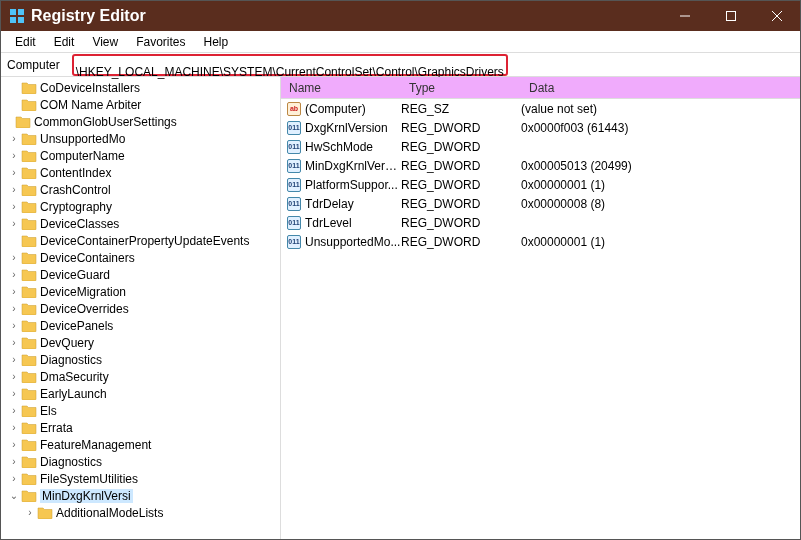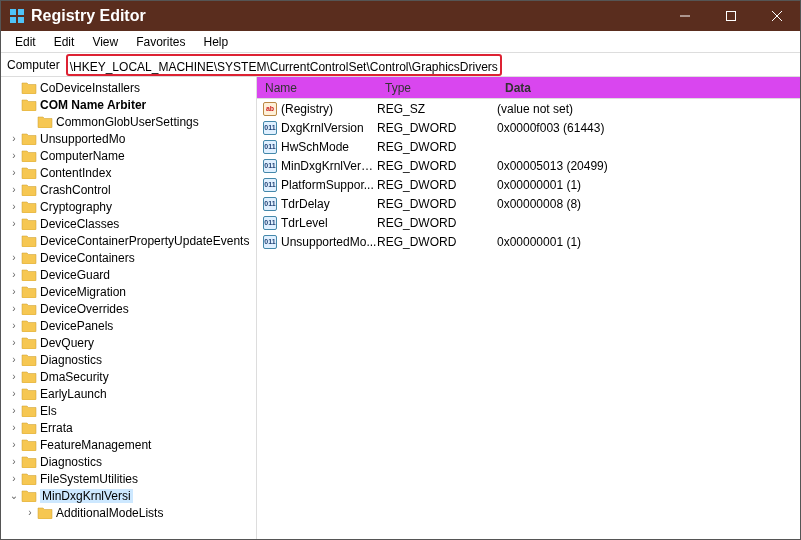--- a/index.html
+++ b/index.html
@@ -13,7 +13,7 @@
   .menubar { height: 22px; background: #fff; border-bottom: 1px solid #ddd; display: flex; align-items: center; padding-left: 6px; gap: 2px; }
   .menuitem { padding: 2px 8px; cursor: default; }
   .addrbar { height: 24px; display: flex; align-items: center; padding: 2px 6px; border-bottom: 1px solid #ddd; }
-  .addrlabel { margin-right: 8px; }
+  .addrlabel { margin-right: 14px; }
   .addrhl { border: 2px solid #d23; border-radius: 3px; padding: 0 2px; height: 22px; display: flex; align-items: flex-end; margin-left: -2px; }
   .main { flex: 1; display: flex; overflow: hidden; }
   .tree { width: 256px; border-right: 1px solid #ddd; overflow-y: auto; padding: 2px 0; }

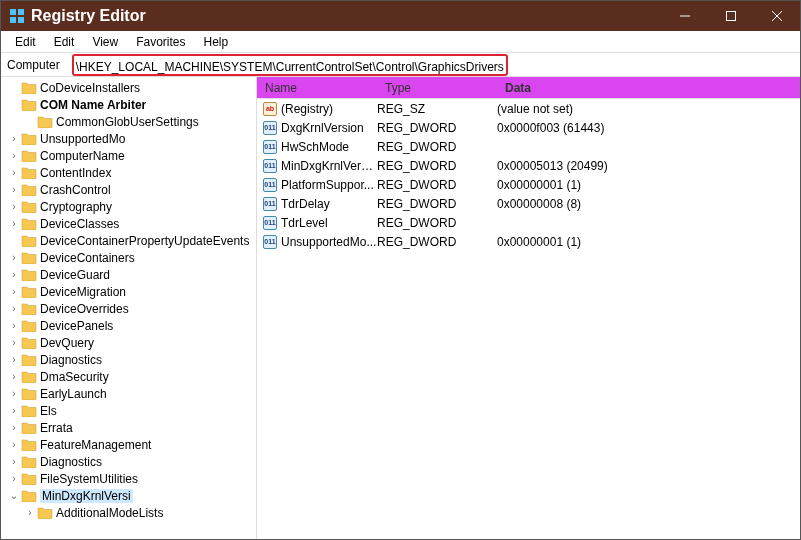--- a/index.html
+++ b/index.html
@@ -14,7 +14,7 @@
   .menuitem { padding: 2px 8px; cursor: default; }
   .addrbar { height: 24px; display: flex; align-items: center; padding: 2px 6px; border-bottom: 1px solid #ddd; }
   .addrlabel { margin-right: 14px; }
-  .addrhl { border: 2px solid #d23; border-radius: 3px; padding: 0 2px; height: 22px; display: flex; align-items: flex-end; margin-left: -2px; }
+  .addrhl { border: 2px solid #d23; border-radius: 3px; padding: 9px 2px; height: 22px; display: flex; align-items: flex-start; margin-left: -2px; }
   .main { flex: 1; display: flex; overflow: hidden; }
   .tree { width: 256px; border-right: 1px solid #ddd; overflow-y: auto; padding: 2px 0; }
   .node { display: flex; align-items: center; height: 17px; padding-left: 6px; cursor: default; }

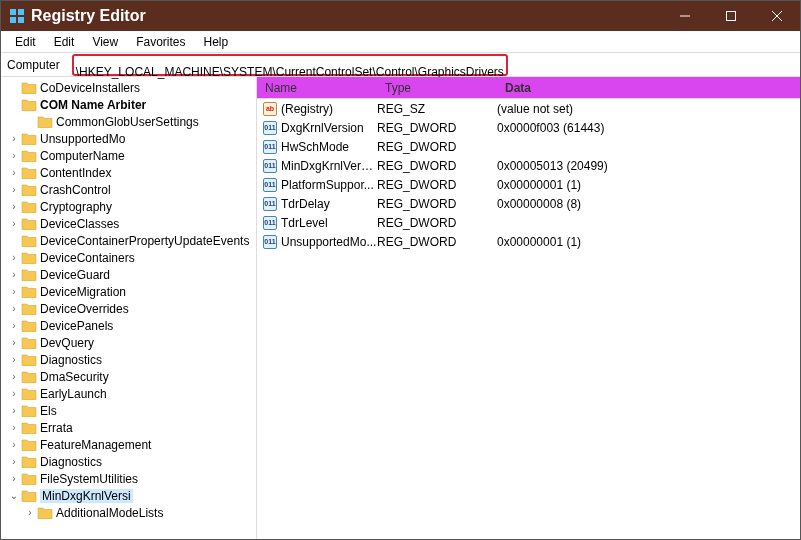--- a/index.html
+++ b/index.html
@@ -16,7 +16,7 @@
   .addrlabel { margin-right: 14px; }
   .addrhl { border: 2px solid #d23; border-radius: 3px; padding: 9px 2px; height: 22px; display: flex; align-items: flex-start; margin-left: -2px; }
   .main { flex: 1; display: flex; overflow: hidden; }
-  .tree { width: 256px; border-right: 1px solid #ddd; overflow-y: auto; padding: 2px 0; }
+  .tree { width: 280px; border-right: 1px solid #ddd; overflow-y: auto; padding: 2px 0; }
   .node { display: flex; align-items: center; height: 17px; padding-left: 6px; cursor: default; }
   .node .exp { width: 14px; text-align: center; color: #666; font-size: 10px; }
   .node .fldr { width: 16px; height: 13px; margin-right: 3px; }

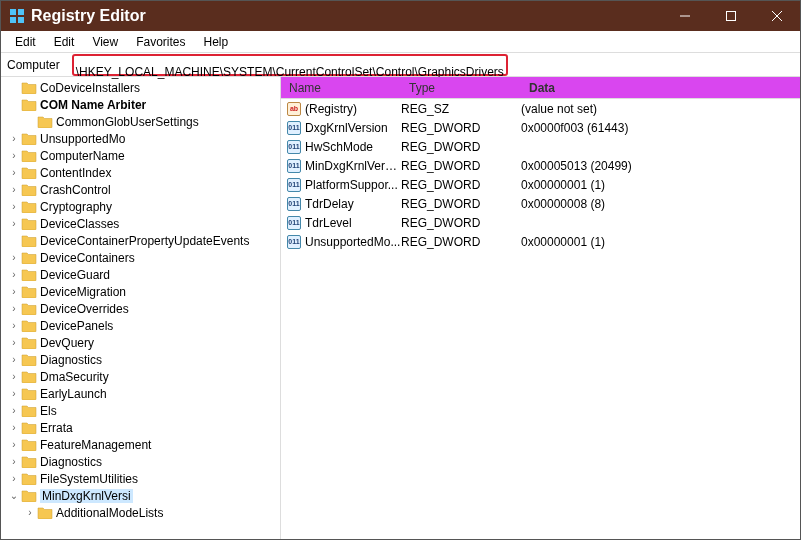--- a/index.html
+++ b/index.html
@@ -23,7 +23,7 @@
   .node.sel .lbl { background: #cde8ff; padding: 0 2px; }
   .folder-svg { fill: #f6c752; stroke: #c89a2c; stroke-width: 0.5; }
   .list { flex: 1; overflow: auto; }
-  .listhdr { display: flex; border-bottom: 1px solid #ddd; height: 22px; align-items: center; position: sticky; top: 0; background: #d946ef; }
+  .listhdr { display: flex; border-bottom: 1px solid #ddd; height: 22px; align-items: center; position: sticky; top: 0; background: #f0abfc; }
   .listhdr .col { padding-left: 8px; color: #333; }
   .col-n { width: 120px; } .col-t { width: 120px; } .col-d { flex: 1; font-weight: bold; }
   .row { display: flex; height: 19px; align-items: center; }

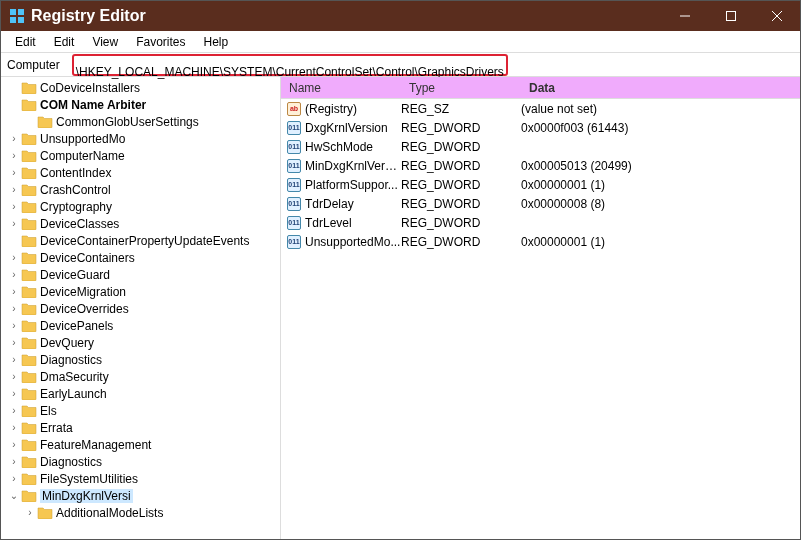--- a/index.html
+++ b/index.html
@@ -25,7 +25,7 @@
   .list { flex: 1; overflow: auto; }
   .listhdr { display: flex; border-bottom: 1px solid #ddd; height: 22px; align-items: center; position: sticky; top: 0; background: #f0abfc; }
   .listhdr .col { padding-left: 8px; color: #333; }
-  .col-n { width: 120px; } .col-t { width: 120px; } .col-d { flex: 1; font-weight: bold; }
+  .col-n { width: 120px; } .col-t { width: 120px; } .col-d { flex: 1; }
   .row { display: flex; height: 19px; align-items: center; }
   .row .ic { width: 18px; display: flex; justify-content: center; margin-left: 4px; margin-right: 2px; }
   .row .c-n { width: 96px; overflow: hidden; text-overflow: ellipsis; white-space: nowrap; }

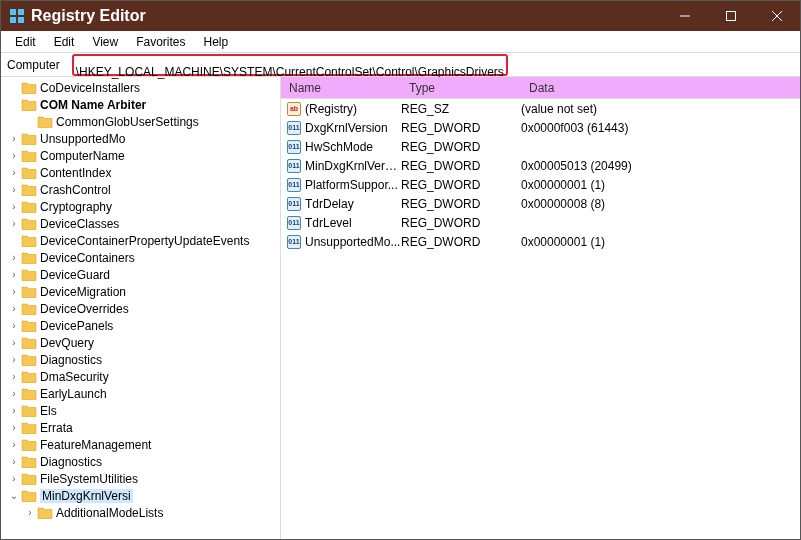--- a/index.html
+++ b/index.html
@@ -91,7 +91,7 @@
         </svg>
         <span class="lbl">CoDeviceInstallers</span>
       </div>
-      <div class="node" style="padding-left: 6px; font-weight: bold;">
+      <div class="node" style="padding-left: 6px;">
         <span class="exp"></span>
         <svg class="fldr" viewBox="0 0 16 13">
           <path class="folder-svg" d="M1 2 h5 l1.5 1.5 H15 v8.5 a1 1 0 0 1 -1 1 H2 a1 1 0 0 1 -1 -1 Z"></path>

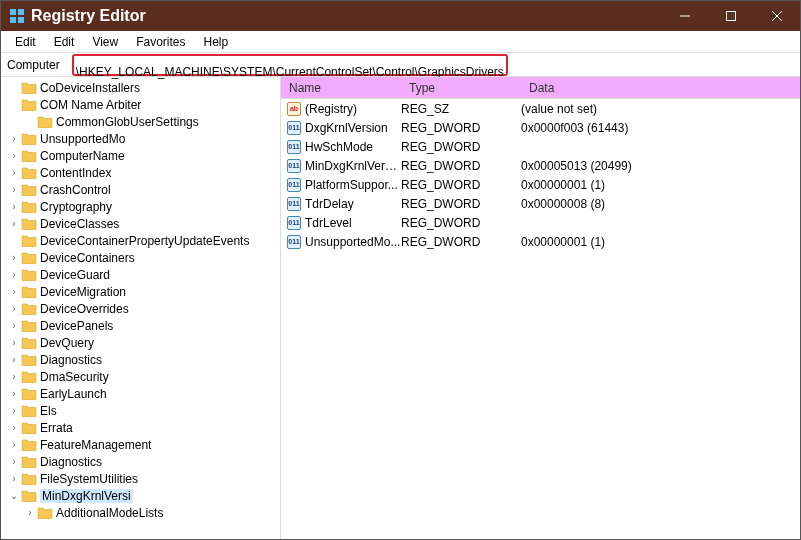--- a/index.html
+++ b/index.html
@@ -278,7 +278,7 @@
           <span class="ic">
             <span class="ic-sz">ab</span>
           </span>
-          <span class="c-n">(Registry)</span>
+          <span class="c-n">(Computer)</span>
           <span class="c-t">REG_SZ</span>
           <span class="c-d">(value not set)</span>
         </div>

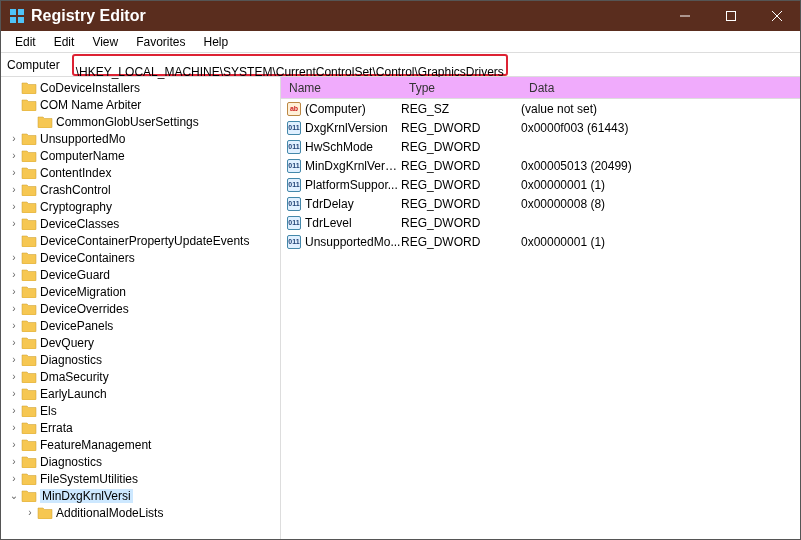--- a/index.html
+++ b/index.html
@@ -98,7 +98,7 @@
         </svg>
         <span class="lbl">COM Name Arbiter</span>
       </div>
-      <div class="node" style="padding-left: 22px;">
+      <div class="node" style="padding-left: 0;">
         <span class="exp"></span>
         <svg class="fldr" viewBox="0 0 16 13">
           <path class="folder-svg" d="M1 2 h5 l1.5 1.5 H15 v8.5 a1 1 0 0 1 -1 1 H2 a1 1 0 0 1 -1 -1 Z"></path>

